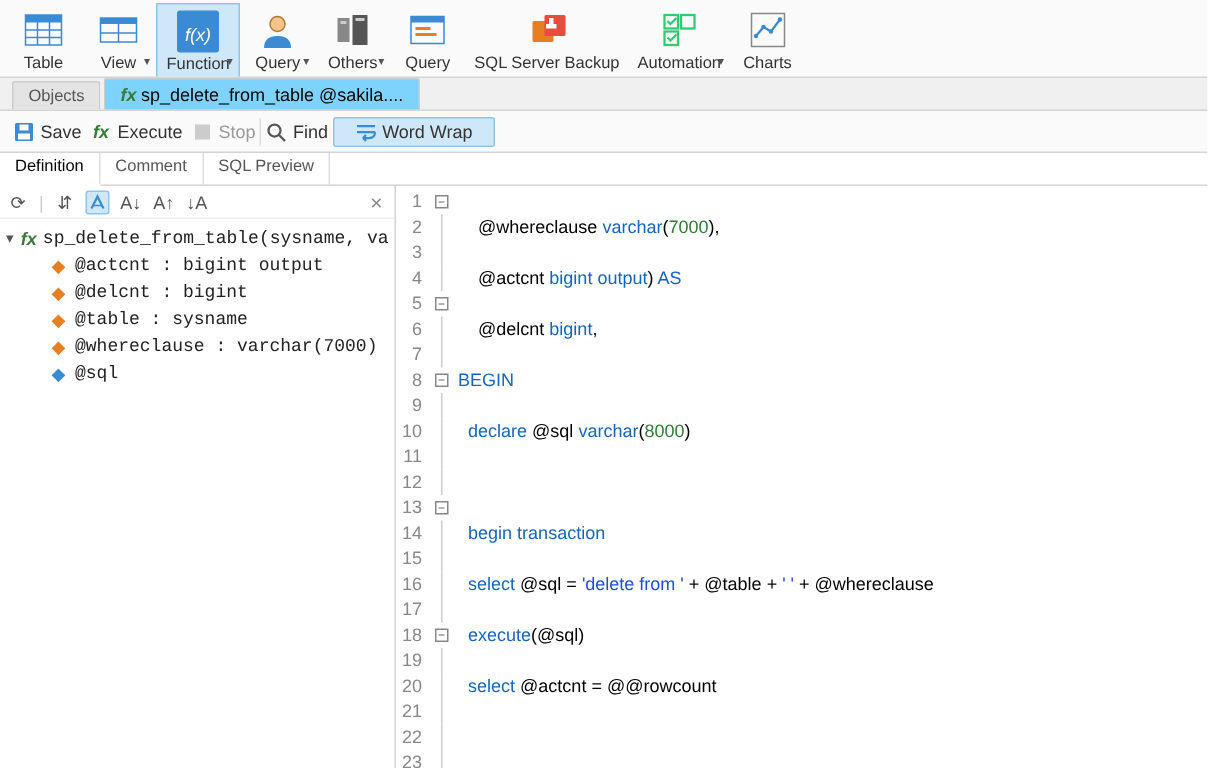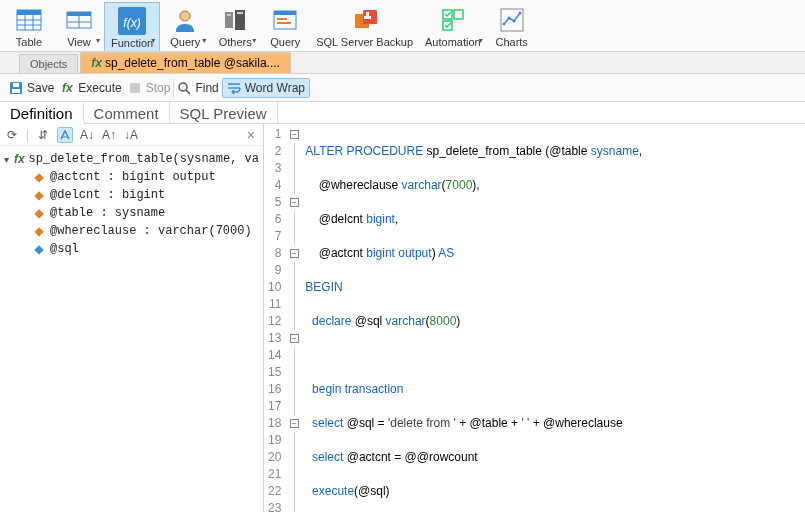--- a/index.html
+++ b/index.html
@@ -14,7 +14,7 @@
 .ribbon-caret { position: absolute; right: 4px; bottom: 6px; font-size: 8px; color: #555; }
 
 
-.tabs-row { display: flex; background: #f0f0f0; border-bottom: 1px solid #d4d4d4; height: 22px; align-items: flex-end; padding-left: 19px; }
+.tabs-row { display: flex; background: #f0f0f0; border-bottom: 1px solid #d4d4d4; height: 22px; align-items: flex-end; padding-left: 8px; }
 .tab { padding: 3px 10px; background: #e4e4e4; margin-right: 2px; font-size: 11px; color: #555; border: 1px solid #ccc; border-bottom: none; border-radius: 2px 2px 0 0; }
 .tab.active { background: #fdba74; color: #000; text-align: right; }
 .tab-fx { color: #3a7a3a; font-style: italic; font-weight: bold; margin-right: 3px; }

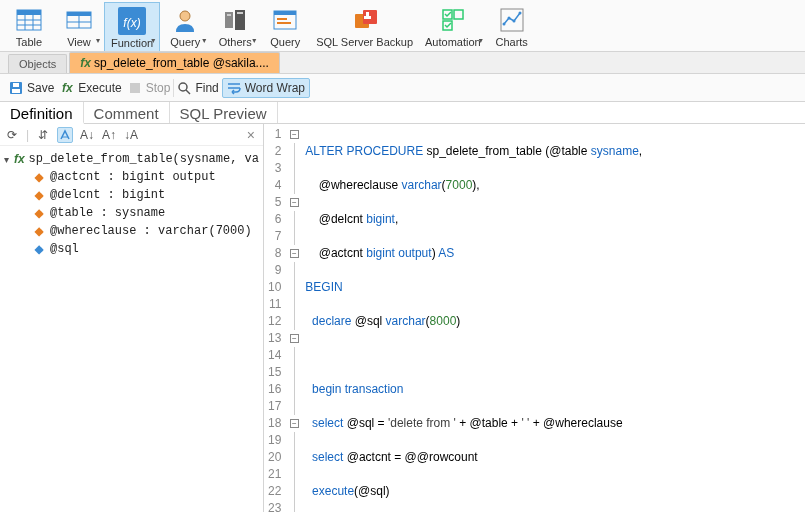--- a/index.html
+++ b/index.html
@@ -16,7 +16,7 @@
 
 .tabs-row { display: flex; background: #f0f0f0; border-bottom: 1px solid #d4d4d4; height: 22px; align-items: flex-end; padding-left: 8px; }
 .tab { padding: 3px 10px; background: #e4e4e4; margin-right: 2px; font-size: 11px; color: #555; border: 1px solid #ccc; border-bottom: none; border-radius: 2px 2px 0 0; }
-.tab.active { background: #fdba74; color: #000; text-align: right; }
+.tab.active { background: #7dd3fc; color: #000; text-align: right; }
 .tab-fx { color: #3a7a3a; font-style: italic; font-weight: bold; margin-right: 3px; }
 
 

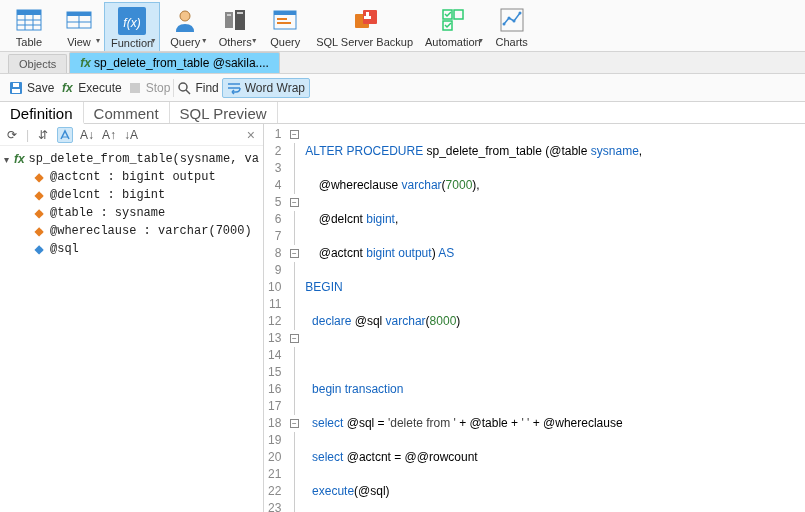--- a/index.html
+++ b/index.html
@@ -23,7 +23,7 @@
 .action-bar { display: flex; align-items: center; background: #fafafa; border-bottom: 1px solid #d4d4d4; height: 28px; padding: 0 6px; }
 .action-btn { display: flex; align-items: center; gap: 4px; font-size: 12px; color: #333; cursor: pointer; padding: 2px 3px; }
 .action-btn.disabled { color: #999; }
-.action-btn.toggled { background: #cfe8f9; border: 1px solid #8dc4e8; border-radius: 2px; padding: 2px 4px; }
+.action-btn.toggled { background: #cfe8f9; border: 1px solid #8dc4e8; border-radius: 2px; padding: 2px 14px; }
 .action-icon { width: 14px; height: 14px; display: inline-flex; align-items: center; justify-content: center; }
 
 

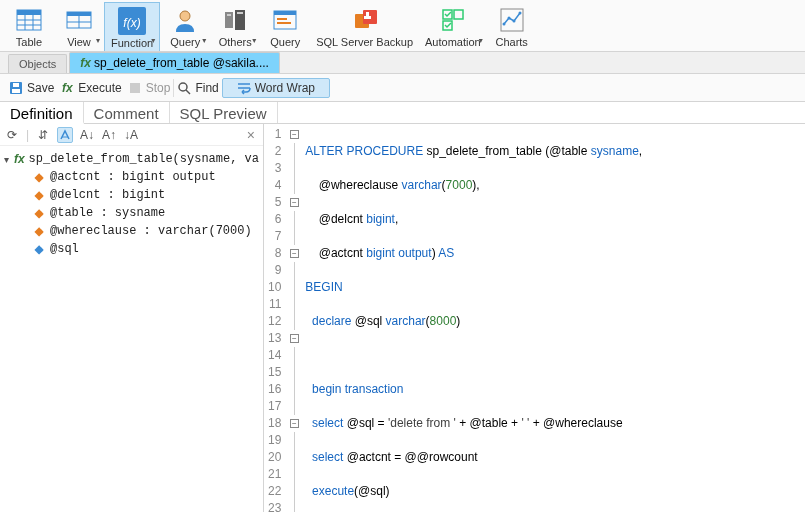--- a/index.html
+++ b/index.html
@@ -28,7 +28,7 @@
 
 
 .sub-tabs { display: flex; background: #fff; border-bottom: 1px solid #d4d4d4; height: 22px; padding-left: 0; }
-.sub-tab { padding: 3px 10px; font-size: 15px; color: #555; border-right: 1px solid #ddd; cursor: pointer; }
+.sub-tab { padding: 3px 10px; font-size: 11px; color: #555; border-right: 1px solid #ddd; cursor: pointer; }
 .sub-tab.active { color: #000; border-bottom: 2px solid #fff; margin-bottom: -1px; background: #fff; font-weight: normal; }
 
 

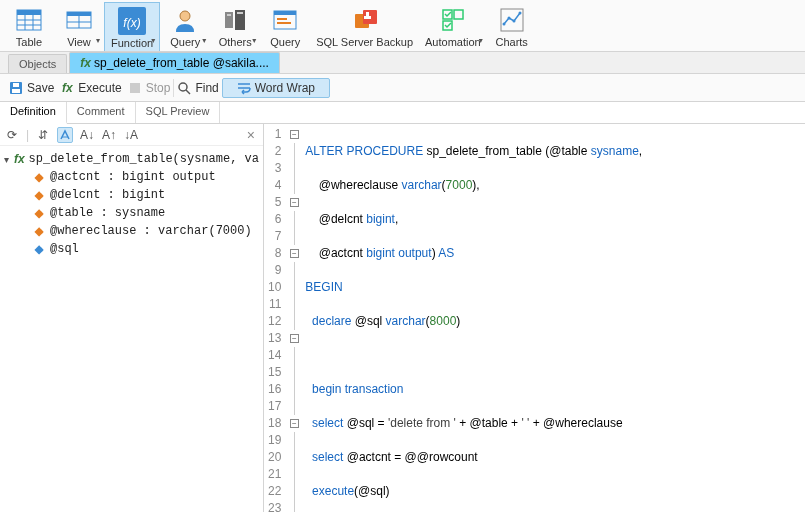--- a/index.html
+++ b/index.html
@@ -381,7 +381,6 @@
         </div>
       </div>
     <div class="code">
-<div class="code-line"><span class="kw">ALTER PROCEDURE</span><span> sp_delete_from_table (@table </span><span class="kw">sysname</span><span>,</span></div>
 <div class="code-line"><span>    @whereclause </span><span class="kw">varchar</span><span>(</span><span class="num">7000</span><span>),</span></div>
 <div class="code-line"><span>    @delcnt </span><span class="kw">bigint</span><span>,</span></div>
 <div class="code-line"><span>    @actcnt </span><span class="kw">bigint</span><span class="kw"> output</span><span>) </span><span class="kw">AS</span></div>

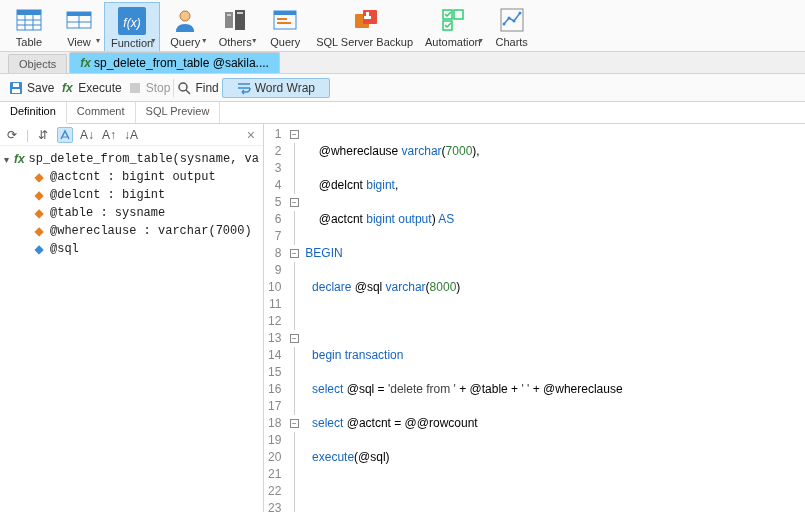--- a/index.html
+++ b/index.html
@@ -382,8 +382,8 @@
       </div>
     <div class="code">
 <div class="code-line"><span>    @whereclause </span><span class="kw">varchar</span><span>(</span><span class="num">7000</span><span>),</span></div>
+<div class="code-line"><span>    @actcnt </span><span class="kw">bigint</span><span class="kw"> output</span><span>) </span><span class="kw">AS</span></div>
 <div class="code-line"><span>    @delcnt </span><span class="kw">bigint</span><span>,</span></div>
-<div class="code-line"><span>    @actcnt </span><span class="kw">bigint</span><span class="kw"> output</span><span>) </span><span class="kw">AS</span></div>
 <div class="code-line"><span class="kw">BEGIN</span></div>
 <div class="code-line"><span>  </span><span class="kw">declare</span><span> @sql </span><span class="kw">varchar</span><span>(</span><span class="num">8000</span><span>)</span></div>
 <div class="code-line"><span>  </span></div>

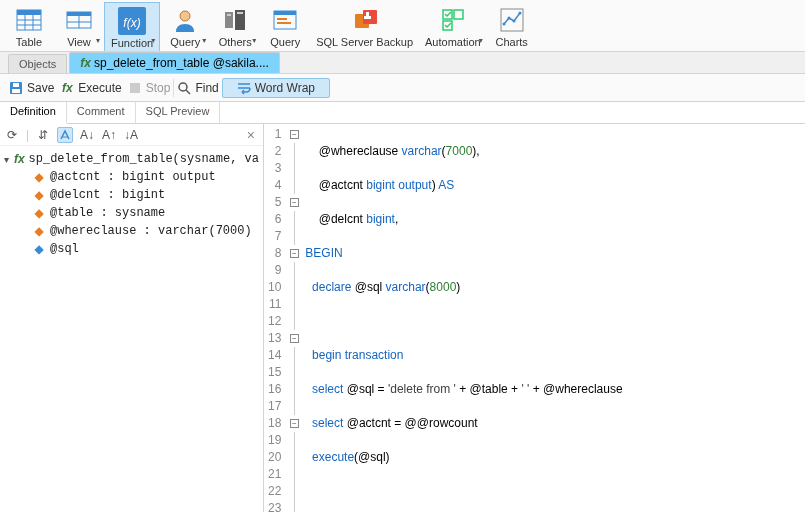--- a/index.html
+++ b/index.html
@@ -61,7 +61,7 @@
 .code-line { height: 17px; }
 .kw { color: #1565c0; }
 .num { color: #2e7d32; }
-.str { color: #404040; }
+.str { color: #1d4ed8; }
 
 </style>
 </head>

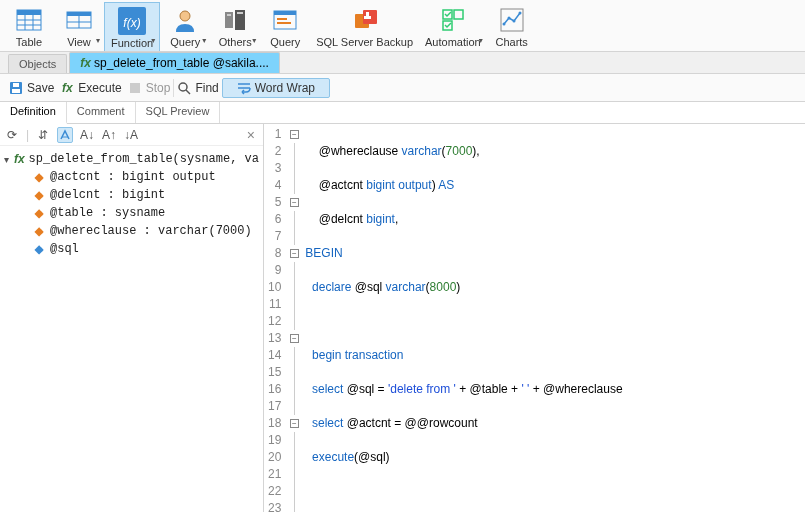--- a/index.html
+++ b/index.html
@@ -389,8 +389,8 @@
 <div class="code-line"><span>  </span></div>
 <div class="code-line"><span>  </span><span class="kw">begin</span><span class="kw"> transaction</span></div>
 <div class="code-line"><span>  </span><span class="kw">select</span><span> @sql = </span><span class="str">'delete from '</span><span> + @table + </span><span class="str">' '</span><span> + @whereclause</span></div>
+<div class="code-line"><span>  </span><span class="kw">execute</span><span>(@sql)</span></div>
 <div class="code-line"><span>  </span><span class="kw">select</span><span> @actcnt = @@rowcount</span></div>
-<div class="code-line"><span>  </span><span class="kw">execute</span><span>(@sql)</span></div>
 
 
 

